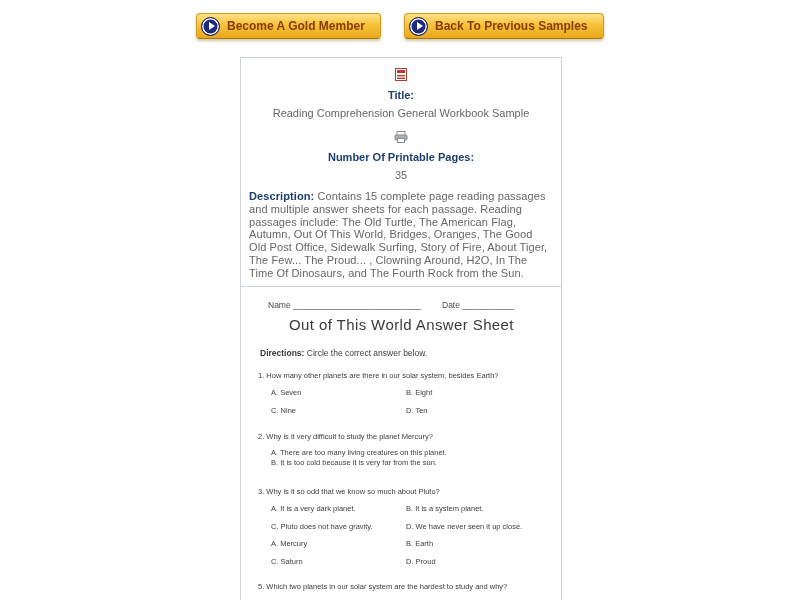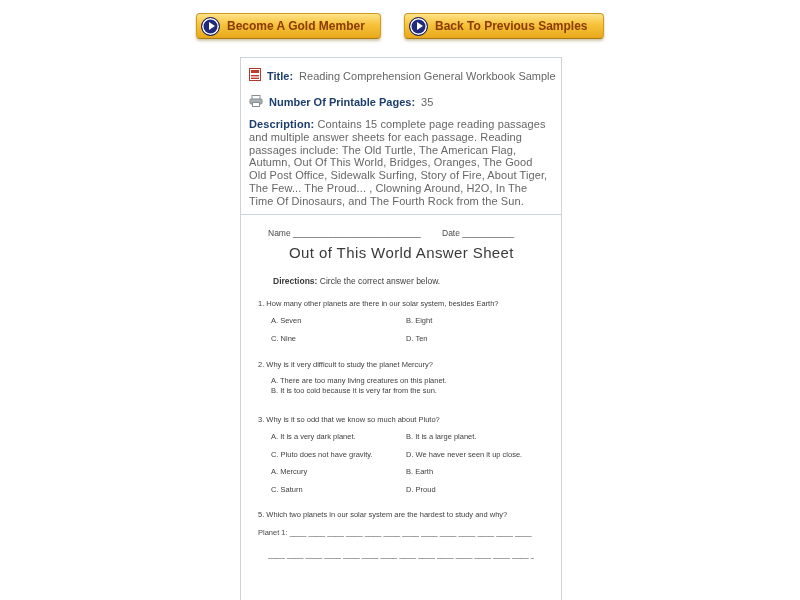--- a/index.html
+++ b/index.html
@@ -42,7 +42,7 @@
 
   
   .details { padding:7px 8px 6px 8px; border-bottom:1px solid #ccd3da; }
-  .d-row { display:flex; align-items:center; gap:6px; font-size:11px; white-space:nowrap; }
+  .d-row { display:flex; align-items:center; gap:6px; font-size:11px; white-space:nowrap;flex-direction:column; }
   .d-row.first { margin-top:3px; }
   .d-row.second { margin-top:12px; }
   .lbl { color:#1c3e6e; font-weight:bold; }

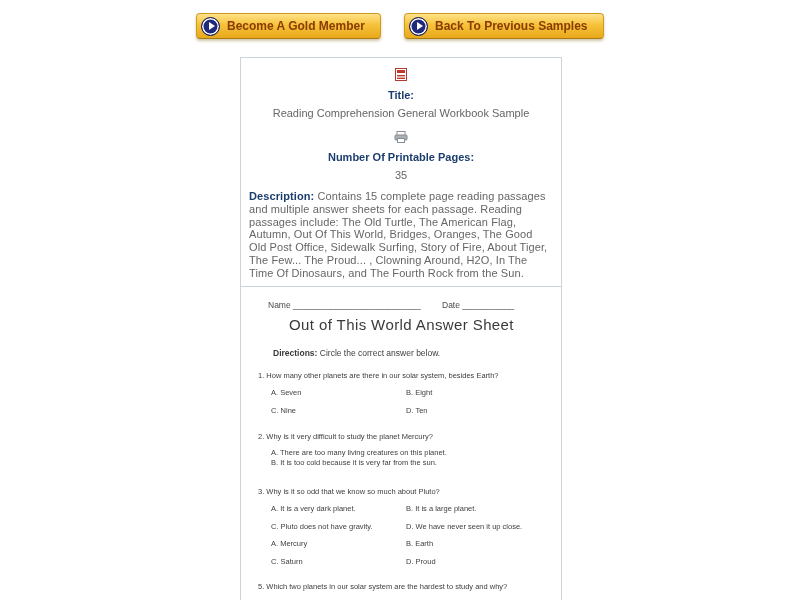--- a/index.html
+++ b/index.html
@@ -62,7 +62,7 @@
     text-align:center; font-size:15px; font-weight:normal; color:#3a3a3a;
     margin:6px 0 0; letter-spacing:.4px;
   }
-  .directions { font-size:8.5px; margin:15px 15px 0; }
+  .directions { font-size:8.5px; margin:15px 2px 0; }
   .directions .dlbl { font-weight:bold; color:#3a3a3a; }
   .question { font-size:7.5px; white-space:nowrap; }
   .q1 { margin-top:13px; }

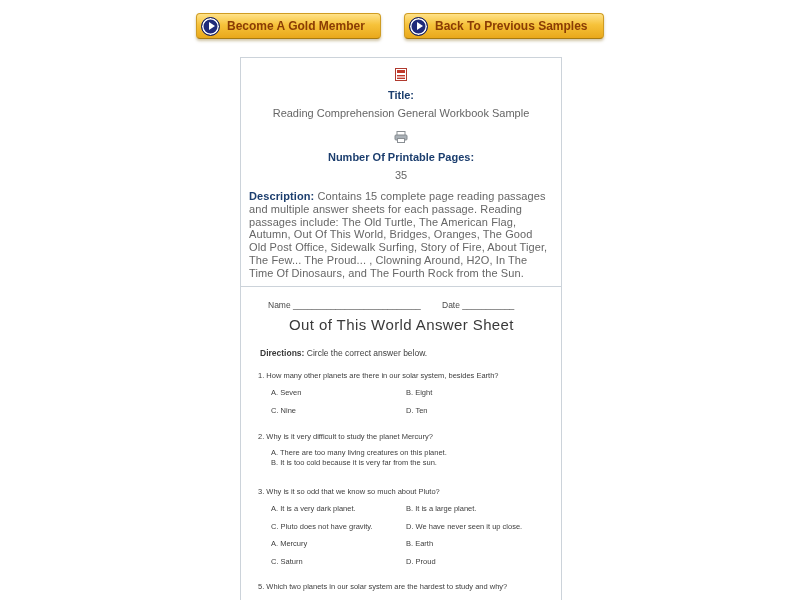--- a/index.html
+++ b/index.html
@@ -157,7 +157,7 @@
     <div class="question q3">3. Why is it so odd that we know so much about Pluto?</div>
     <div class="opts-grid">
       <span>A. It is a very dark planet.</span>
-      <span>B. It is a large planet.</span>
+      <span>B. It is a system planet.</span>
       <span>C. Pluto does not have gravity.</span>
       <span>D. We have never seen it up close.</span>
     </div>

